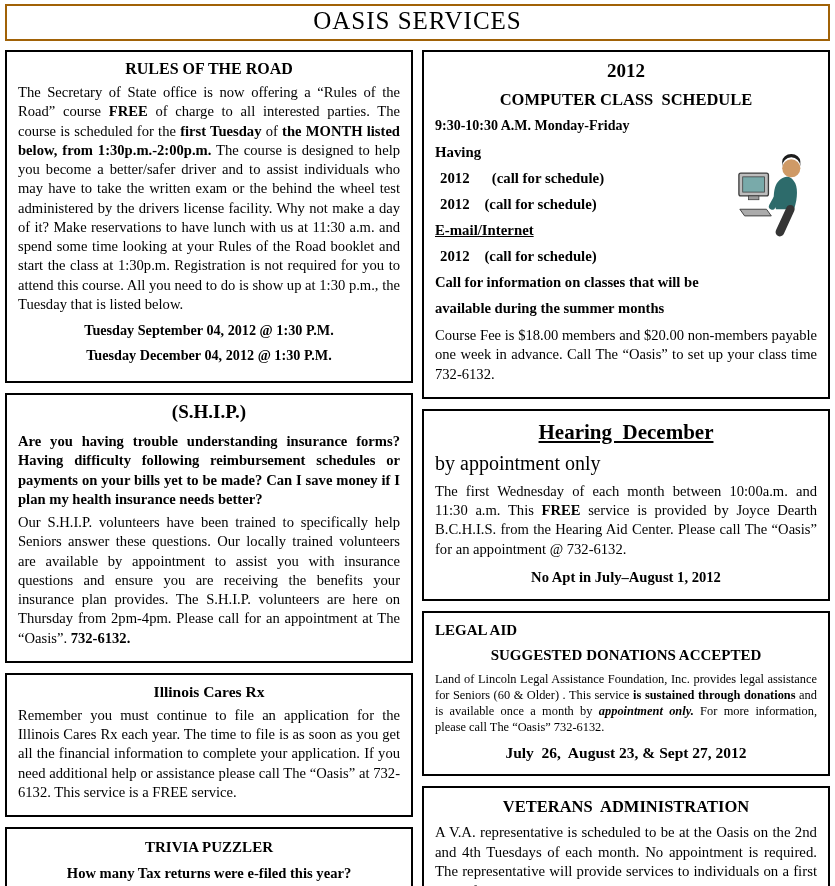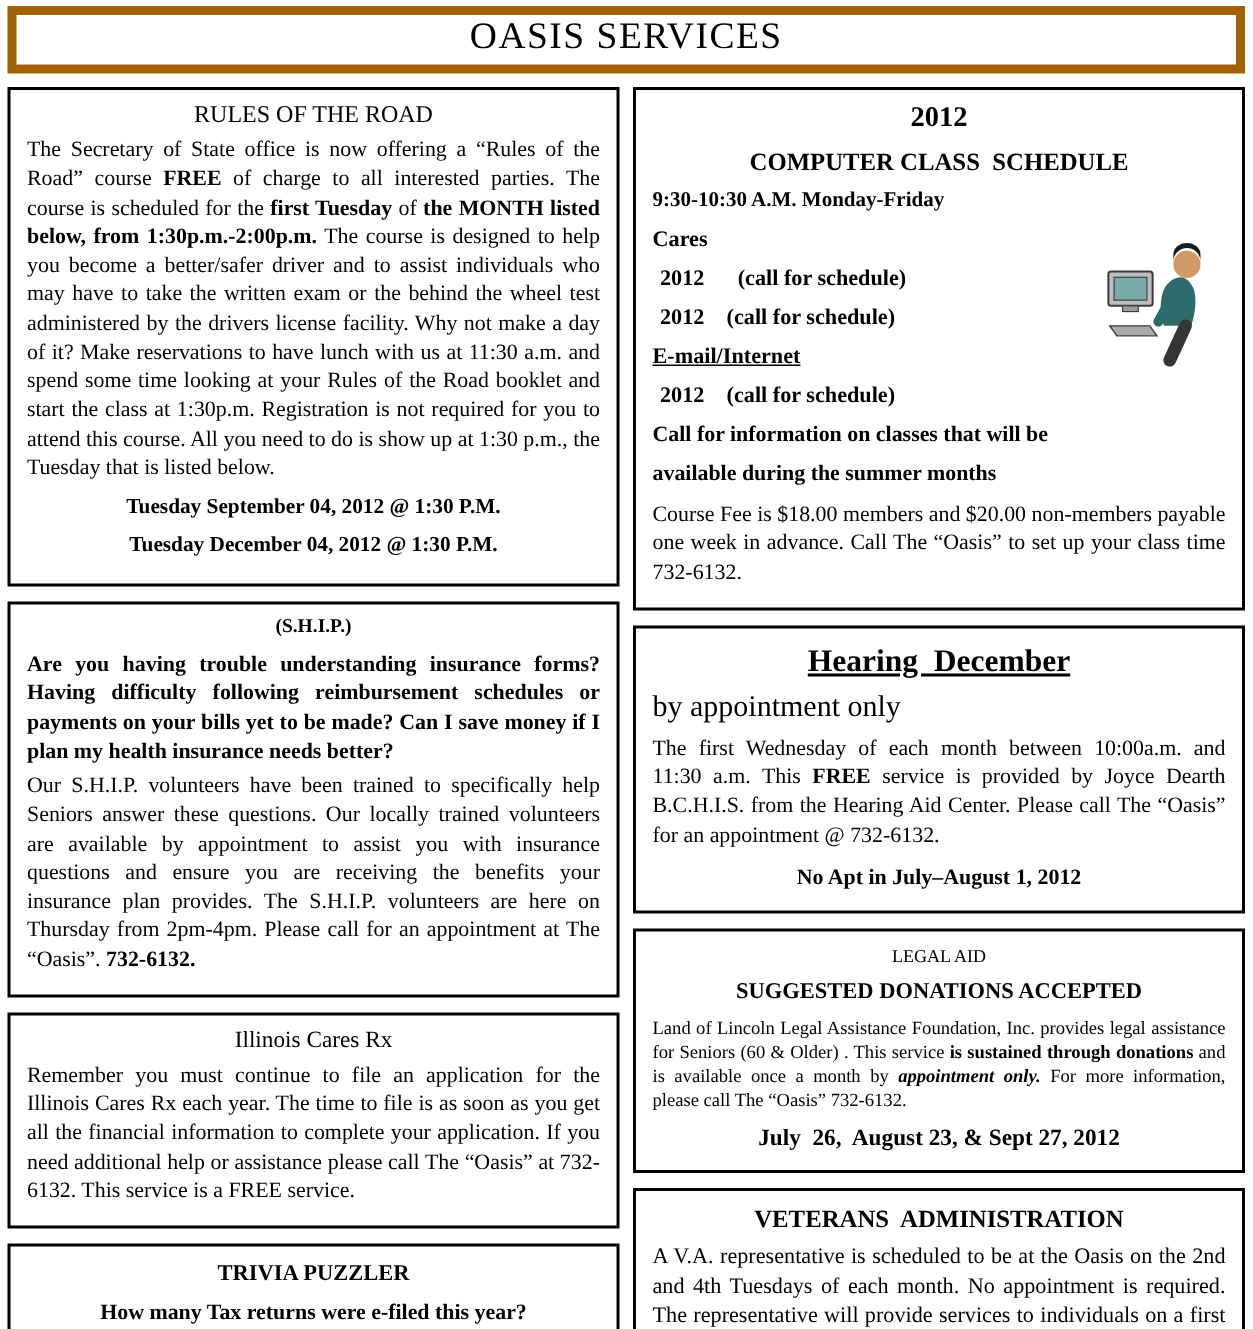--- a/index.html
+++ b/index.html
@@ -10,7 +10,7 @@
   }
   .header-box {
     margin:4px 5px 9px 5px;
-    border:6px solid #a16207;
+    border:2px solid #a16207;
     text-align:center;
     font-size:25px;
     padding:1px 0 4px 0;

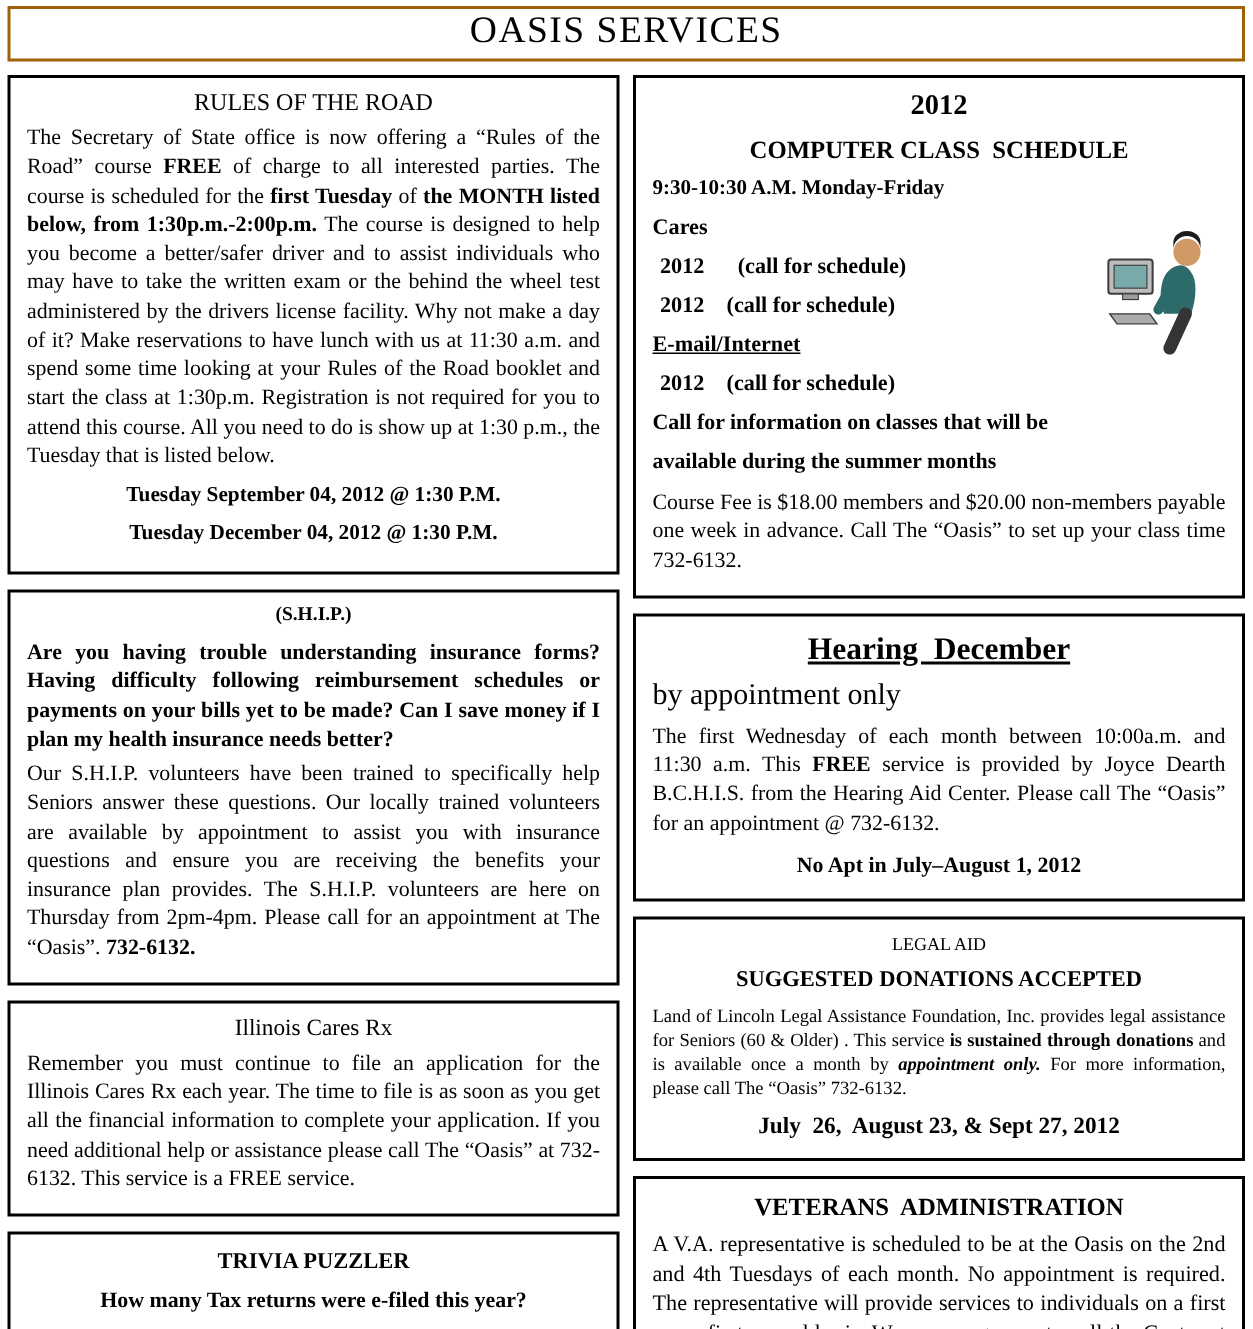--- a/index.html
+++ b/index.html
@@ -19,7 +19,7 @@
   .columns { display:flex; gap:9px; margin:0 5px; align-items:flex-start; }
   .col { flex:1 1 0; min-width:0; }
   .box { border:2px solid #000; padding:6px 11px 9px 11px; margin-bottom:10px; background:#fff; }
-  .sec-title { margin:2px 0 5px 0; text-align:center; font-size:16px; font-weight:normal; }
+  .sec-title { margin:2px 0 5px 0; text-align:center; font-size:16px; font-weight:bold; }
   .para { margin:4px 0; text-align:justify; font-size:14.6px; line-height:1.32; }
   .underline { text-decoration:underline; }
   .date-line { text-align:center; font-weight:bold; font-size:14.2px; margin:8px 0; }

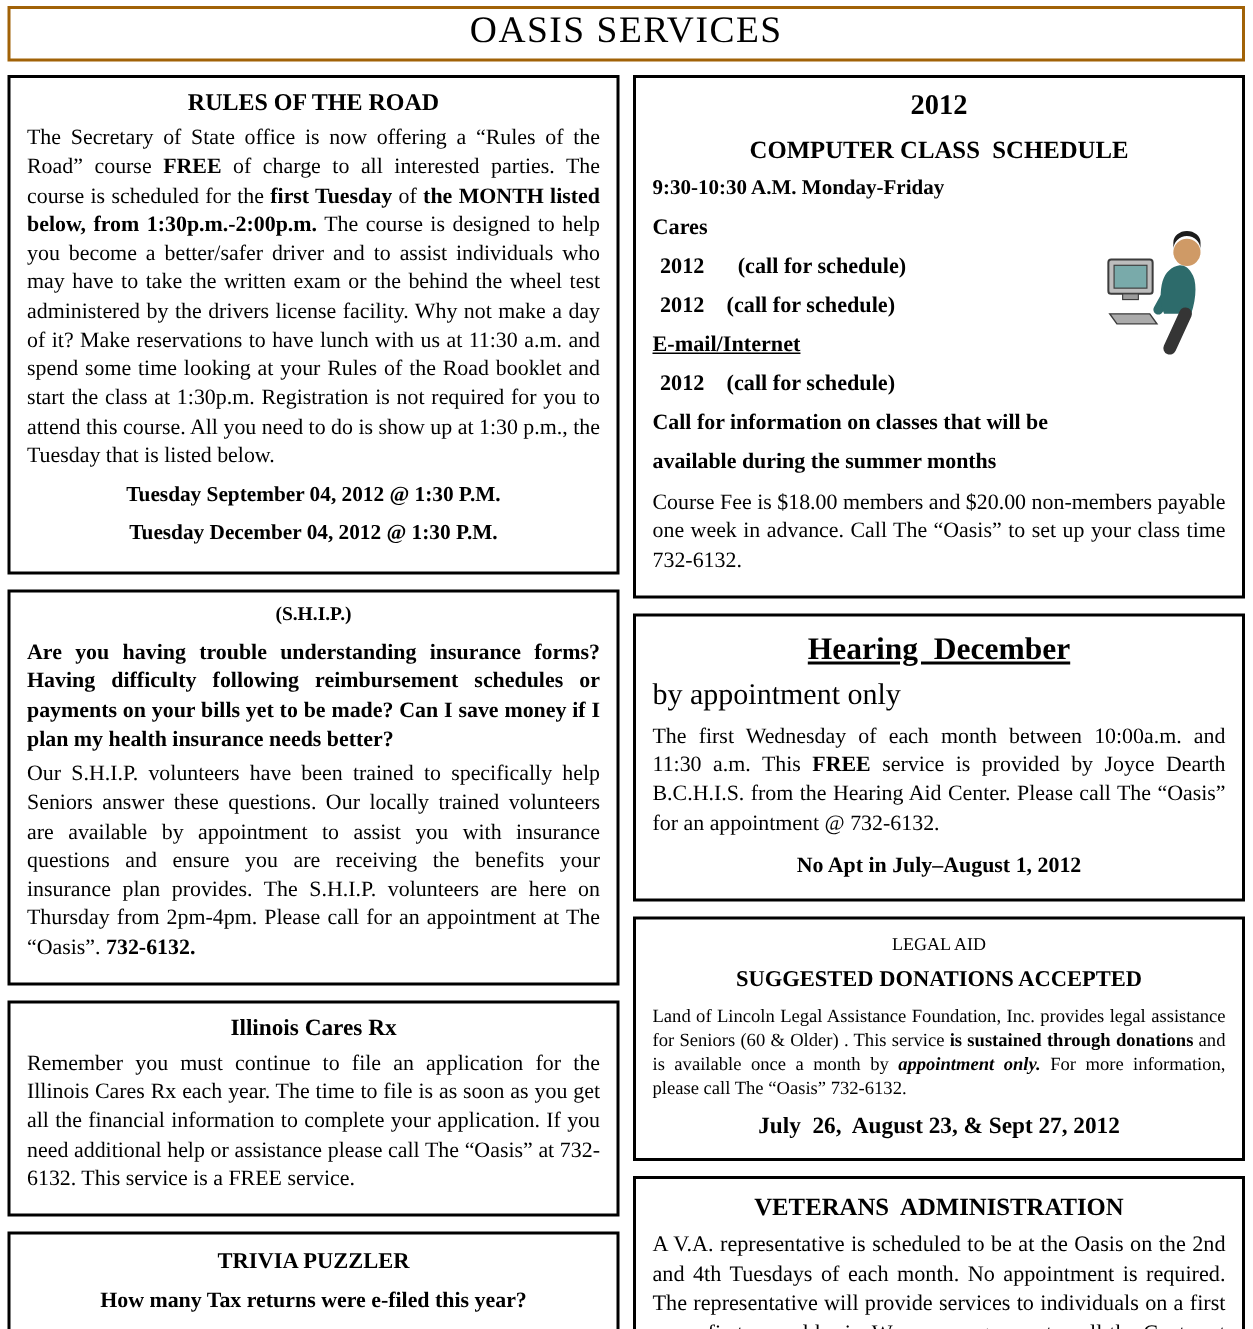--- a/index.html
+++ b/index.html
@@ -103,7 +103,7 @@
         <div class="cc-time">9:30-10:30 A.M. Monday-Friday</div>
 
         <div class="cc-content">
-          <div class="cc-label">Cares</div>
+          <div class="cc-label">Having</div>
           <div class="cc-row">2012      (call for schedule)</div>
           <div class="cc-row">2012    (call for schedule)</div>
           <div class="cc-label underline">E-mail/Internet</div>

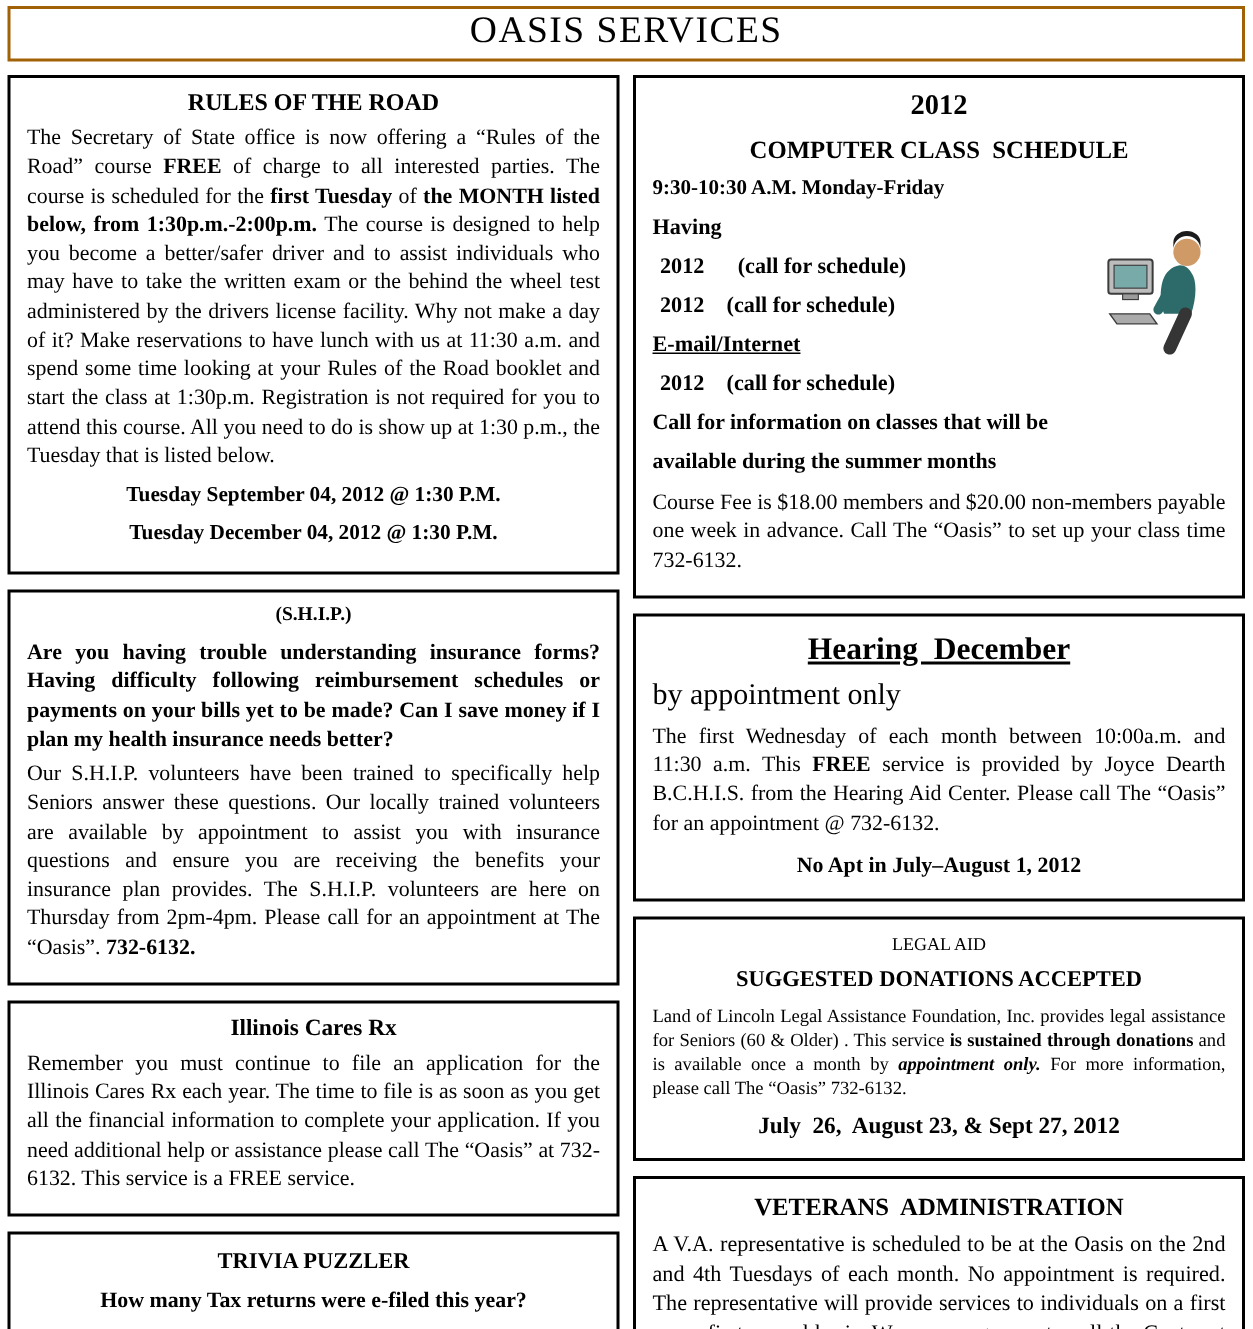--- a/index.html
+++ b/index.html
@@ -25,7 +25,7 @@
   .date-line { text-align:center; font-weight:bold; font-size:14.2px; margin:8px 0; }
 
   
-  .ship-sub { text-align:center; font-weight:bold; font-size:13px; margin:0 0 9px 0; }
+  .ship-sub { text-align:center; font-weight:bold; font-size:19px; margin:0 0 9px 0; }
   .ship-q { font-weight:bold; }
 
   

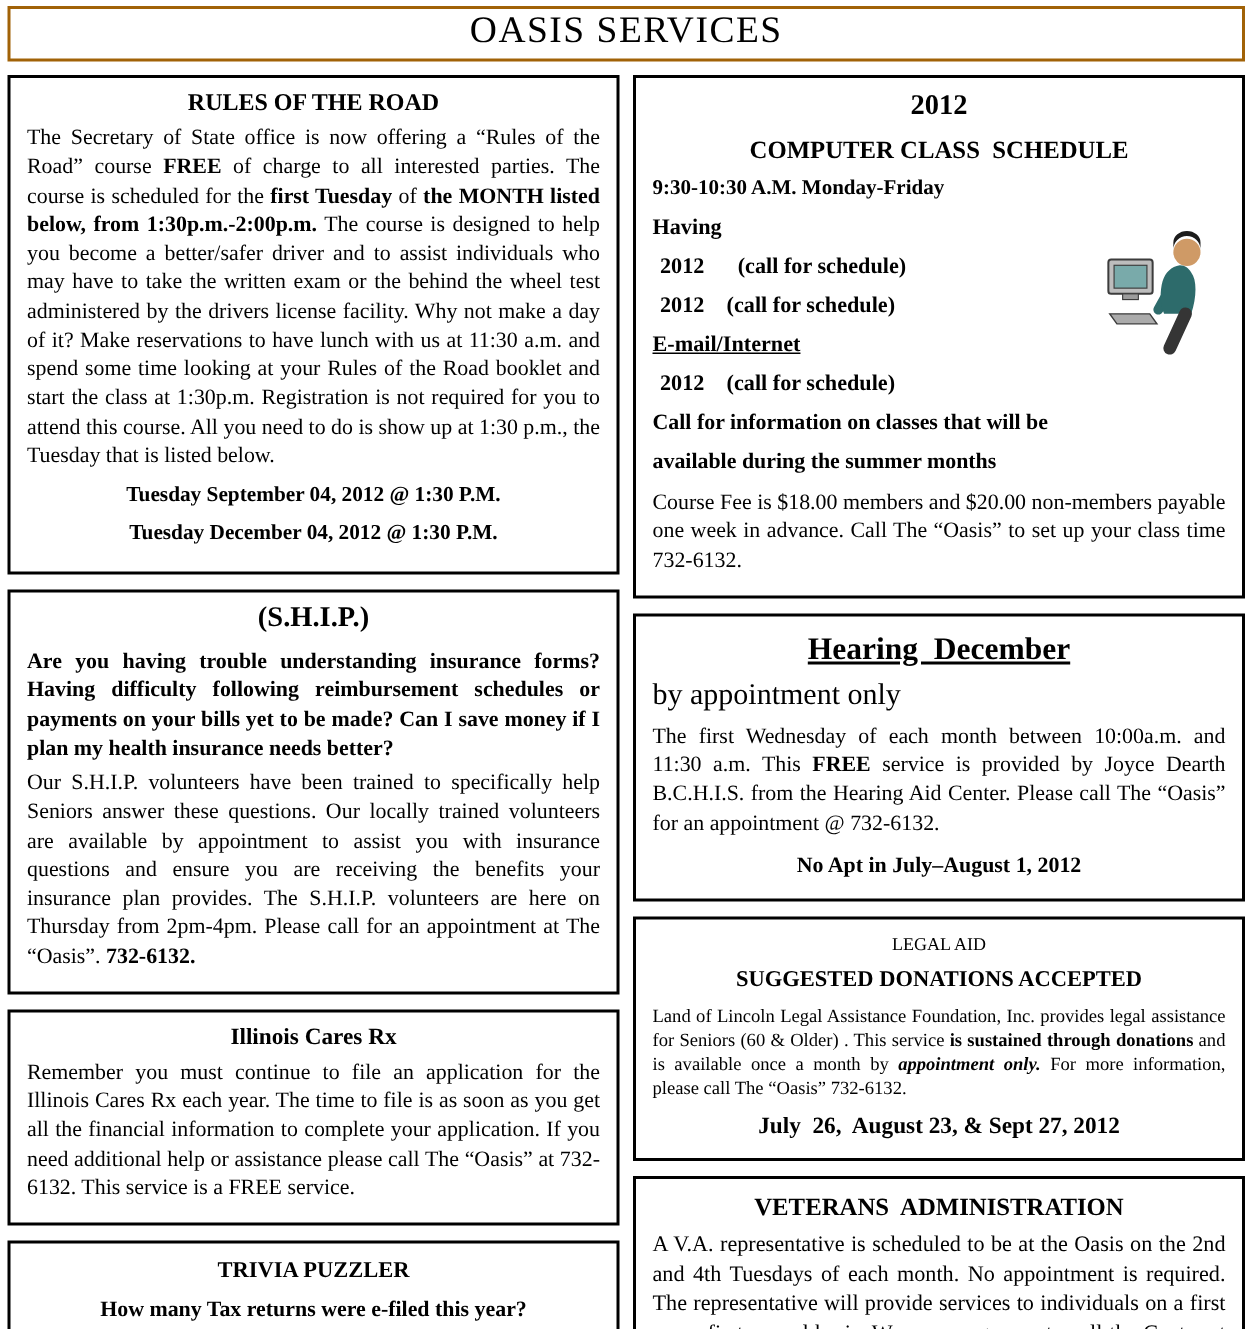--- a/index.html
+++ b/index.html
@@ -44,7 +44,7 @@
   .hs-note { text-align:center; font-weight:bold; font-size:14.6px; margin:10px 0 4px 0; }
 
   
-  .la-title { text-align:center; font-weight:normal; font-size:12px; margin:3px 0 8px 0; }
+  .la-title { text-align:left; font-weight:bold; font-size:15px; margin:3px 0 8px 0; }
   .la-sub { text-align:center; font-weight:bold; font-size:15px; margin:0 0 7px 0; }
   .la-body { text-align:justify; font-size:12.4px; line-height:1.3; margin:0; }
   .la-dates { text-align:center; font-weight:bold; font-size:15.5px; margin:9px 0 3px 0; white-space:pre-wrap; }

